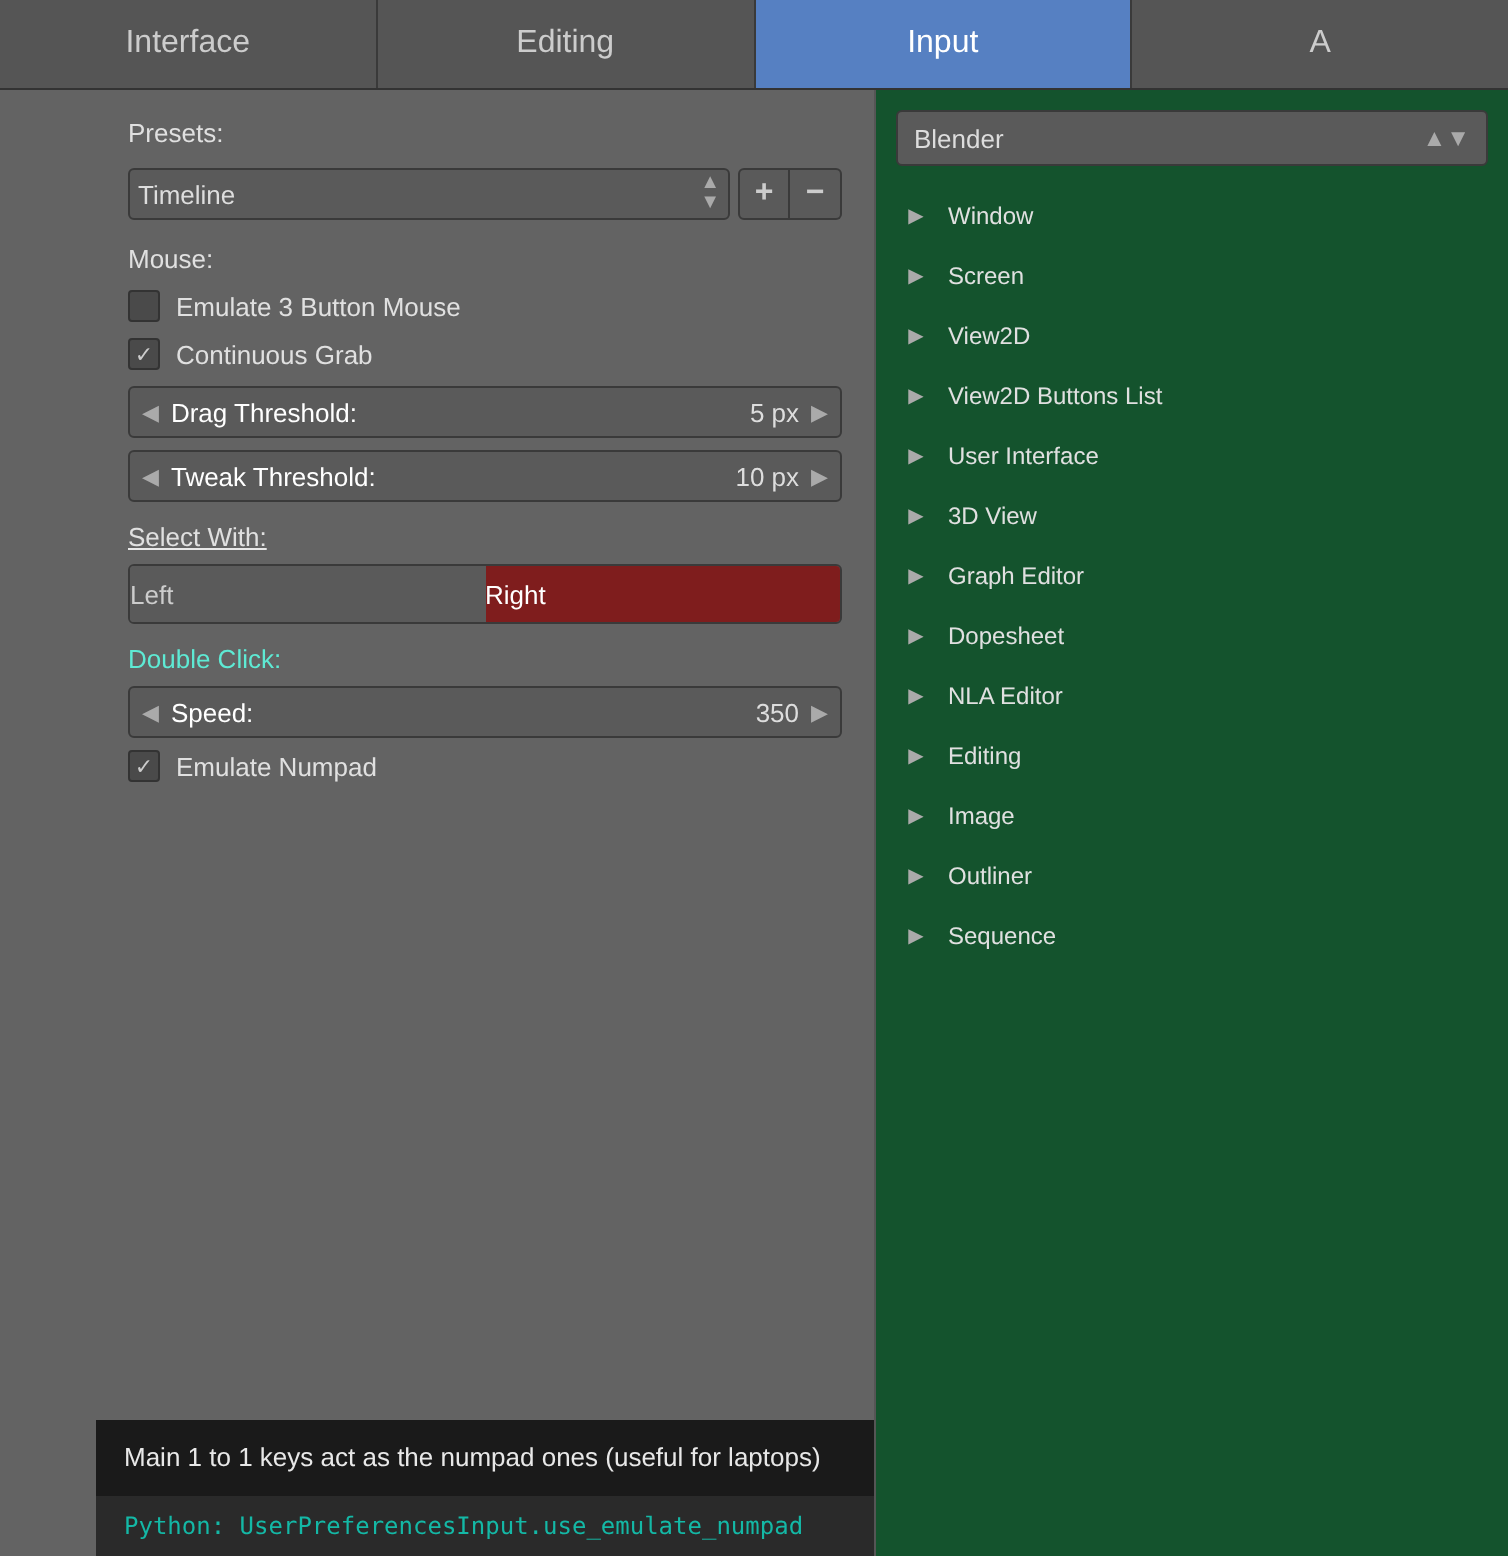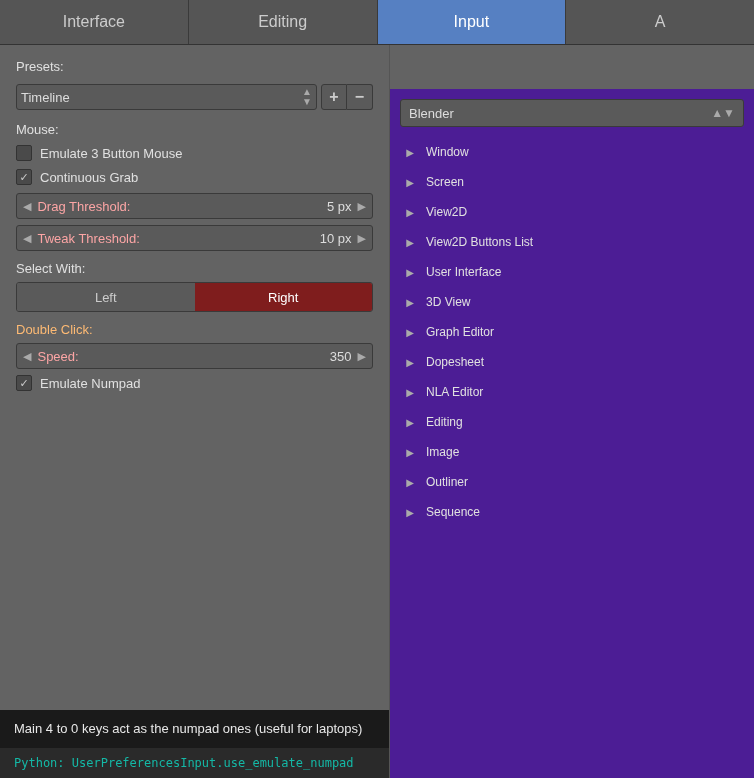--- a/index.html
+++ b/index.html
@@ -48,6 +48,7 @@
     .content {
       display: flex;
       height: calc(778px - 45px);
+      padding-left: 48px;
     }
 
     

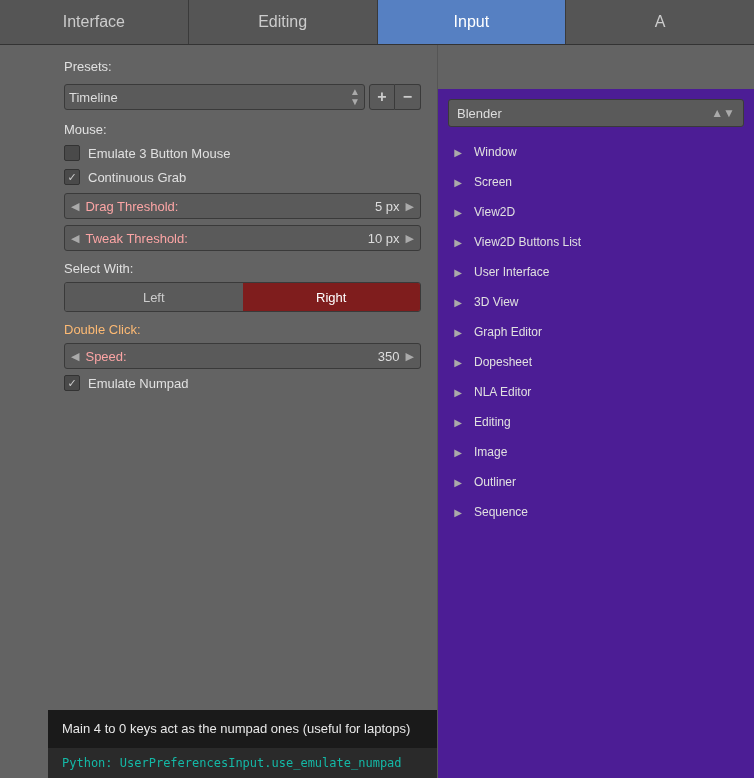--- a/index.html
+++ b/index.html
@@ -284,9 +284,8 @@
     .right-panel {
       flex: 1;
       padding: 10px 0;
-      background: #4c1d95;
+      background: #14532d;
       overflow: hidden;
-      margin-top: 44px;
     }
 
     .preset-dropdown-right {

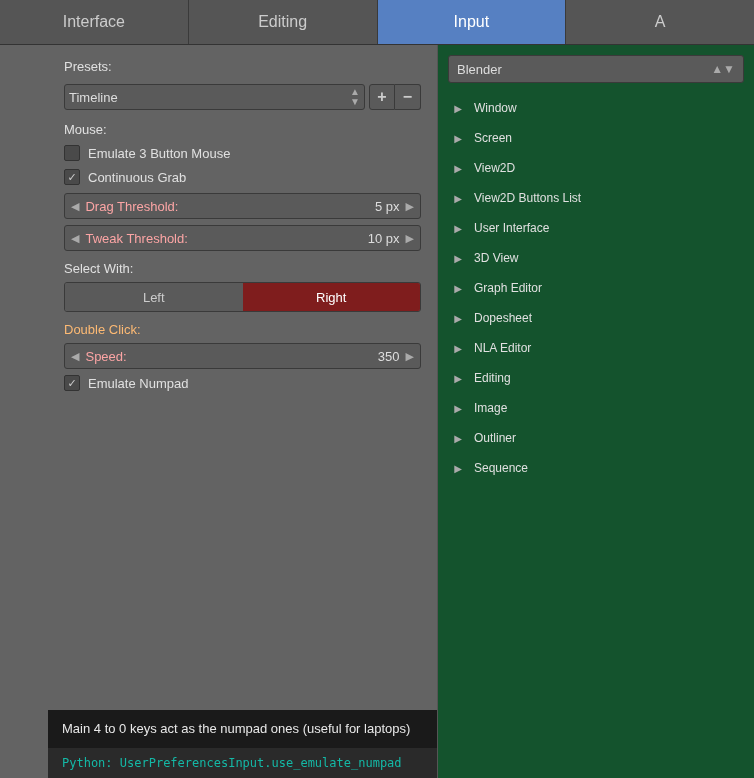--- a/index.html
+++ b/index.html
@@ -202,7 +202,7 @@
 
     .number-field-label {
       flex: 1;
-      color: #fca5a5;
+      color: #ffffff;
       font-size: 13px;
     }
 

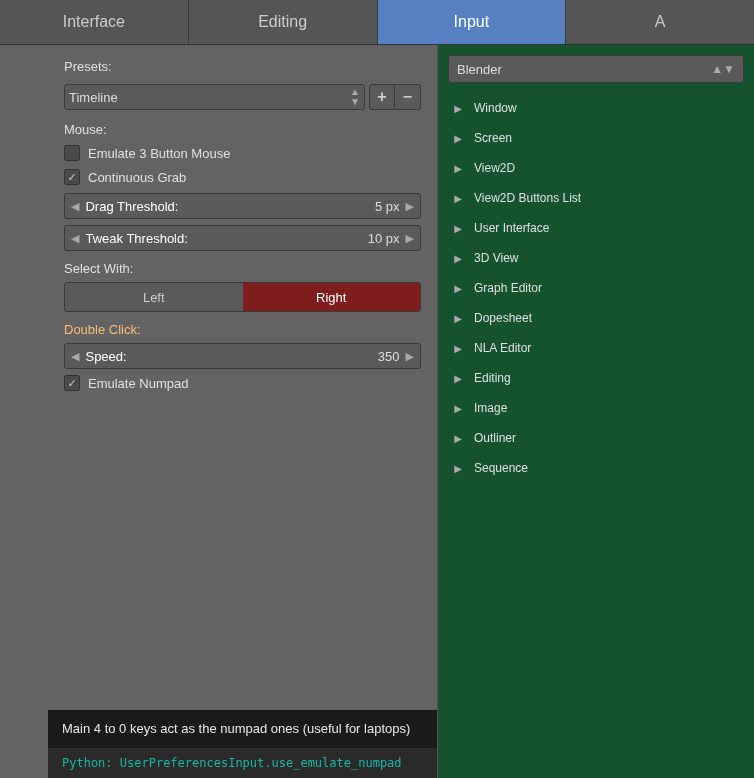--- a/index.html
+++ b/index.html
@@ -215,6 +215,7 @@
       display: flex;
       align-items: flex-start;
       margin: 10px 0 6px 0;
+      text-decoration: underline;
     }
 
     .select-label {

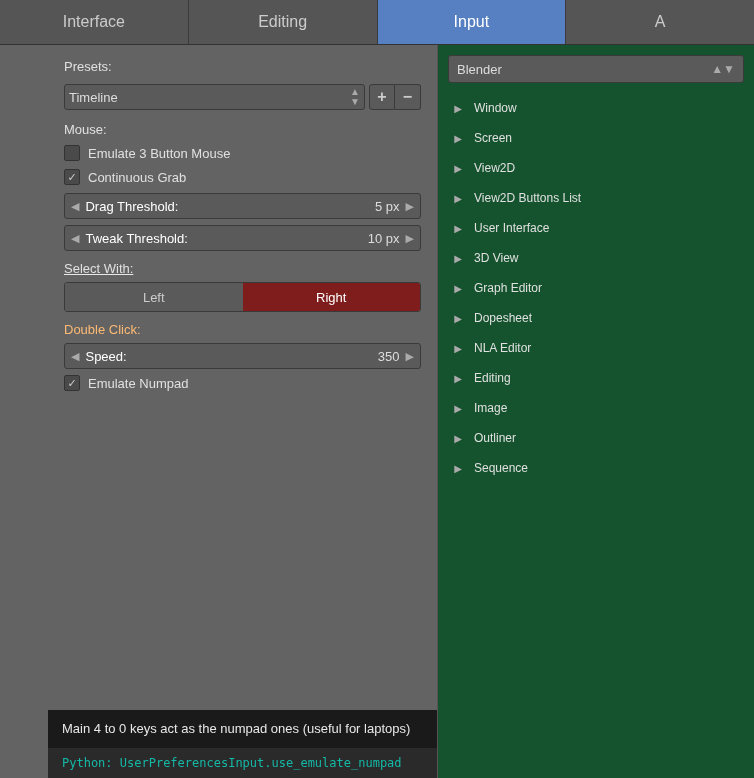--- a/index.html
+++ b/index.html
@@ -237,7 +237,6 @@
       flex: 1;
       display: flex;
       align-items: center;
-      justify-content: center;
       background: #5a5a5a;
       color: #ccc;
       font-size: 13px;

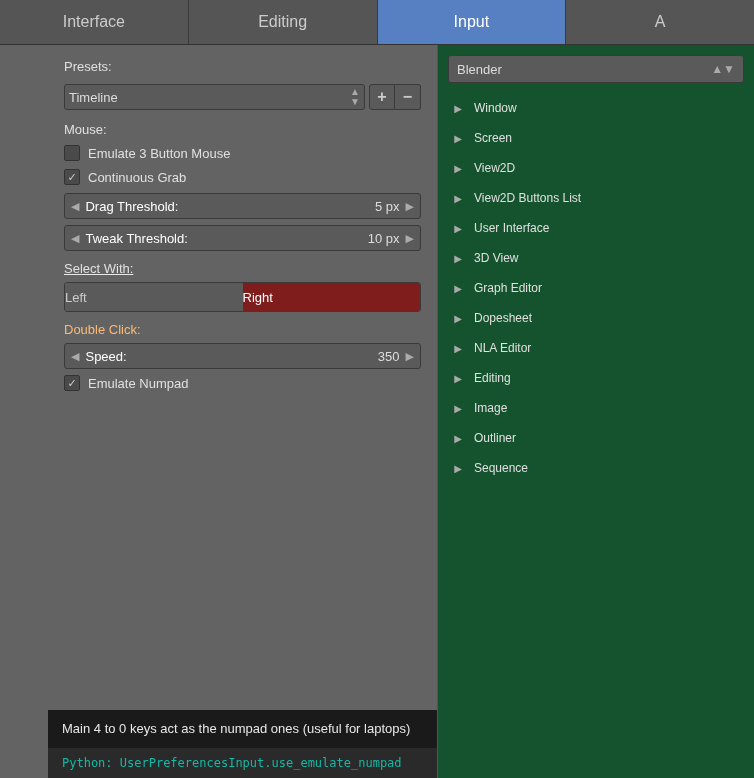--- a/index.html
+++ b/index.html
@@ -251,7 +251,7 @@
 
     .double-click-label {
       font-size: 13px;
-      color: #fdba74;
+      color: #5eead4;
       margin: 10px 0 6px 0;
     }
 

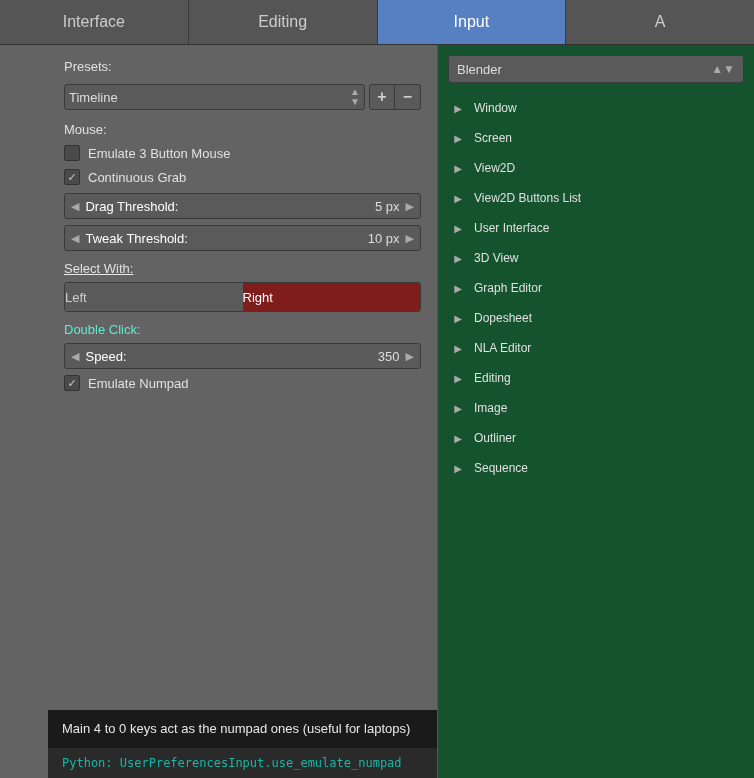--- a/index.html
+++ b/index.html
@@ -428,7 +428,7 @@
     </div>
 
     <div class="tooltip-container">
-      <div class="tooltip-main">Main 4 to 0 keys act as the numpad ones (useful for laptops)</div>
+      <div class="tooltip-main">Main 1 to 1 keys act as the numpad ones (useful for laptops)</div>
       <div class="tooltip-python">Python: UserPreferencesInput.use_emulate_numpad</div>
     </div>
   </div>

